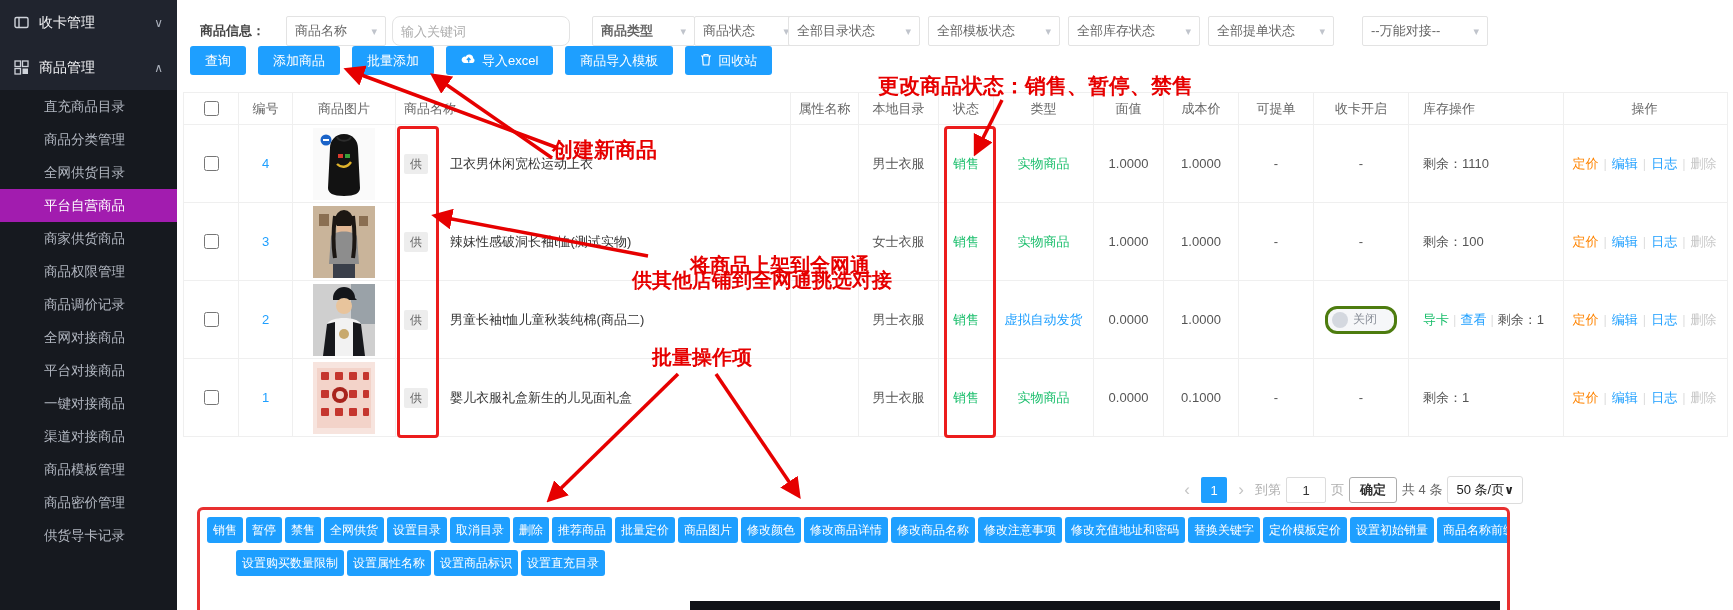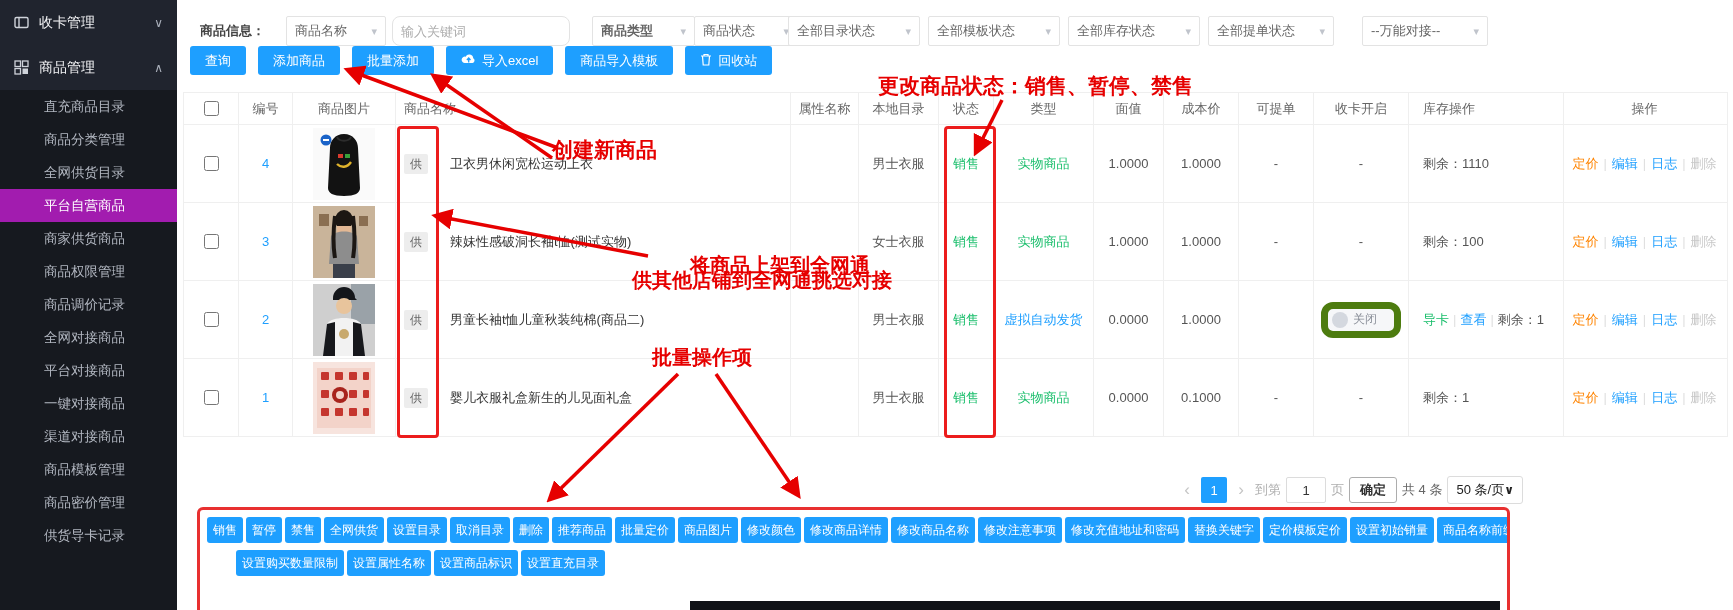--- a/index.html
+++ b/index.html
@@ -52,7 +52,7 @@
   .ssep{color:#e0e0e0;margin:0 4px;}
   input[type=checkbox]{width:15px;height:15px;accent-color:#1E9FFF;}
   .pimg{width:62px;height:72px;display:block;}
-  .toggle{width:58px;height:22px;border:7px solid #4d7c0f;border-radius:12px;background:#f6f7f9;
+  .toggle{width:58px;height:22px;border:3px solid #4d7c0f;border-radius:12px;background:#f6f7f9;
           display:flex;align-items:center;gap:5px;padding:0 4px;cursor:pointer;}
   .knob{width:16px;height:16px;border-radius:50%;background:#d4d8df;}
   .tlabel{font-size:12px;color:#8a8f99;}

